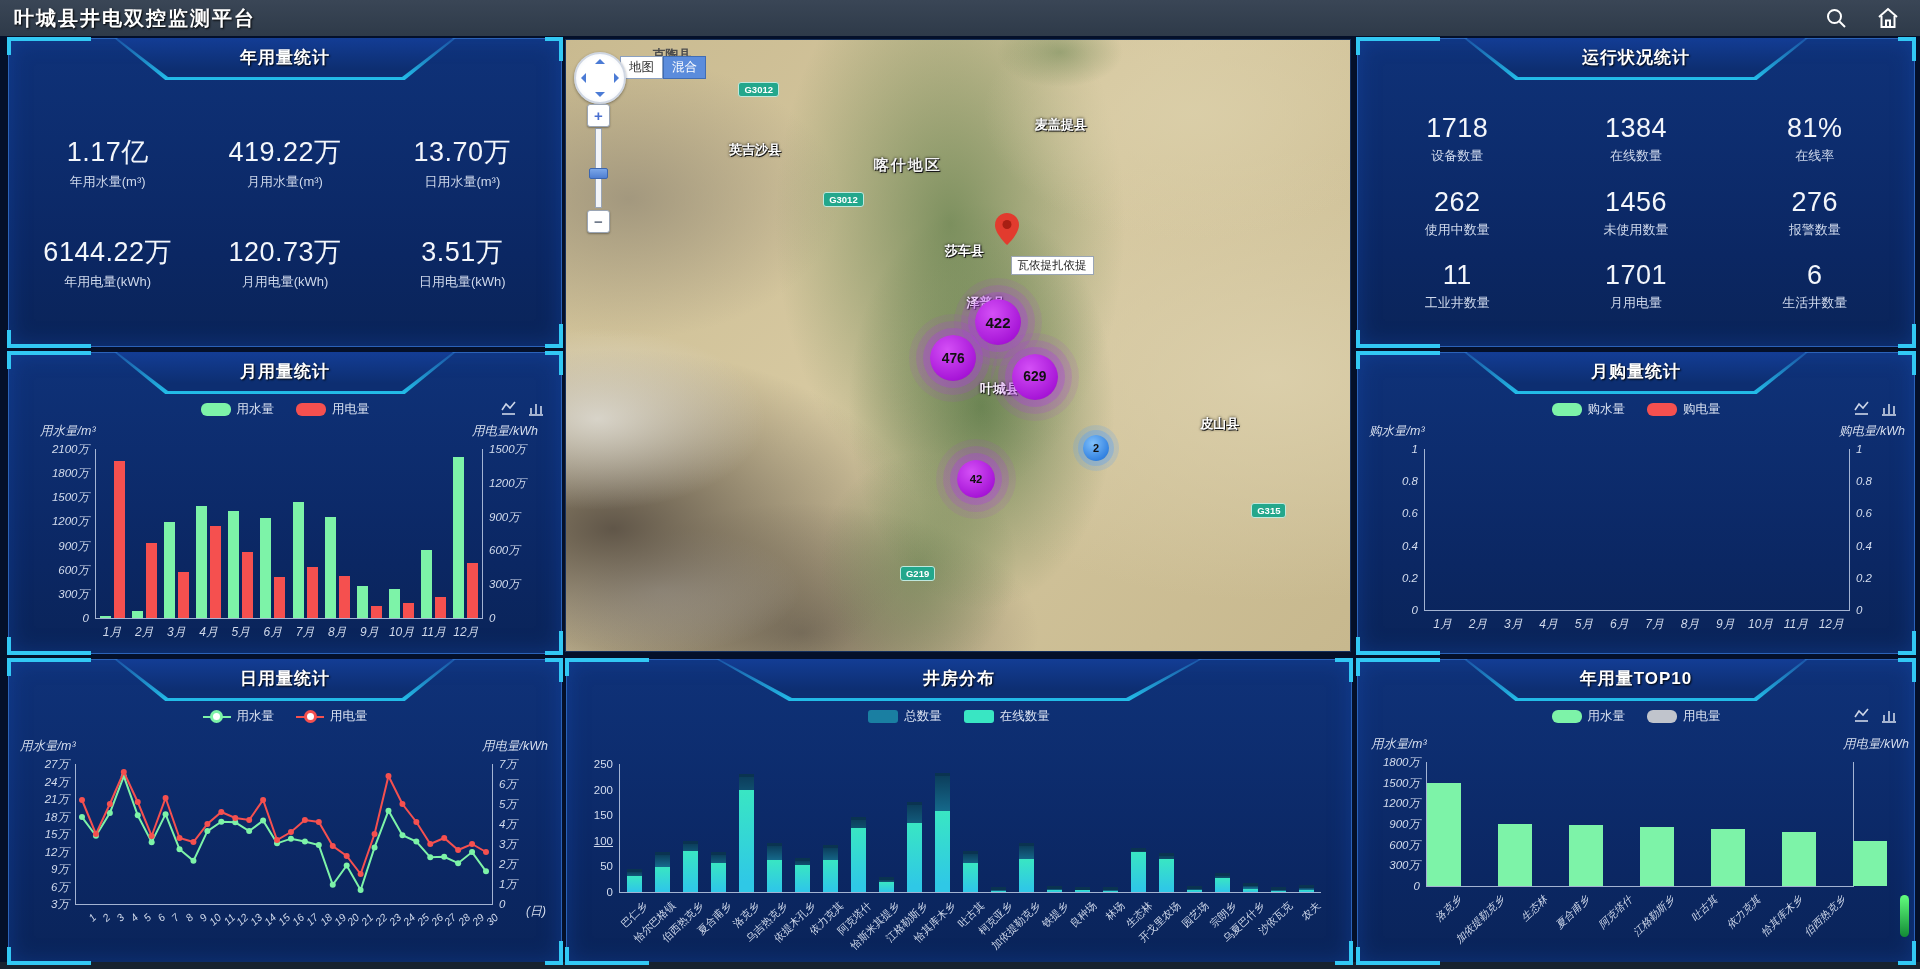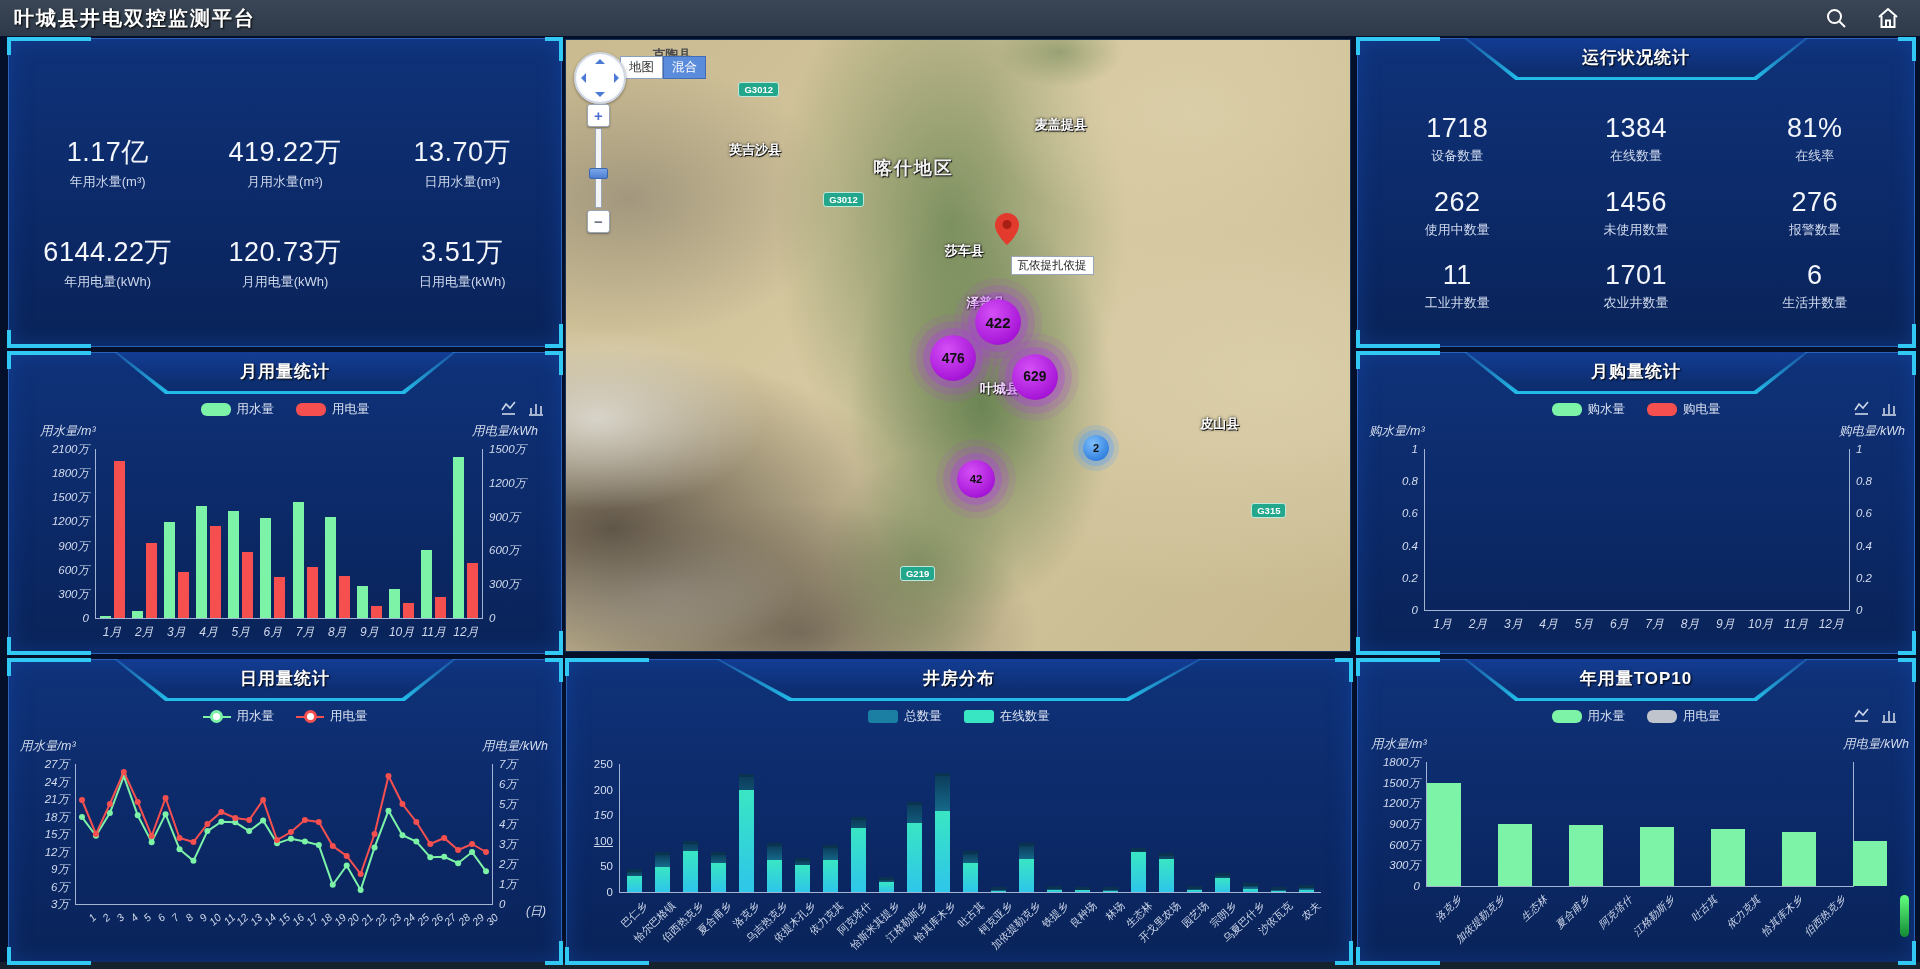--- a/index.html
+++ b/index.html
@@ -136,6 +136,9 @@
       <span class="corner c-tr"></span>
       <span class="corner c-bl"></span>
       <span class="corner c-br"></span>
+    <div class="ptitle-o">
+        <div class="ptitle-i">年用量统计</div>
+      </div>
     <div class="stats">
       <div class="stat">
           <div class="stat-v">1.17亿</div>

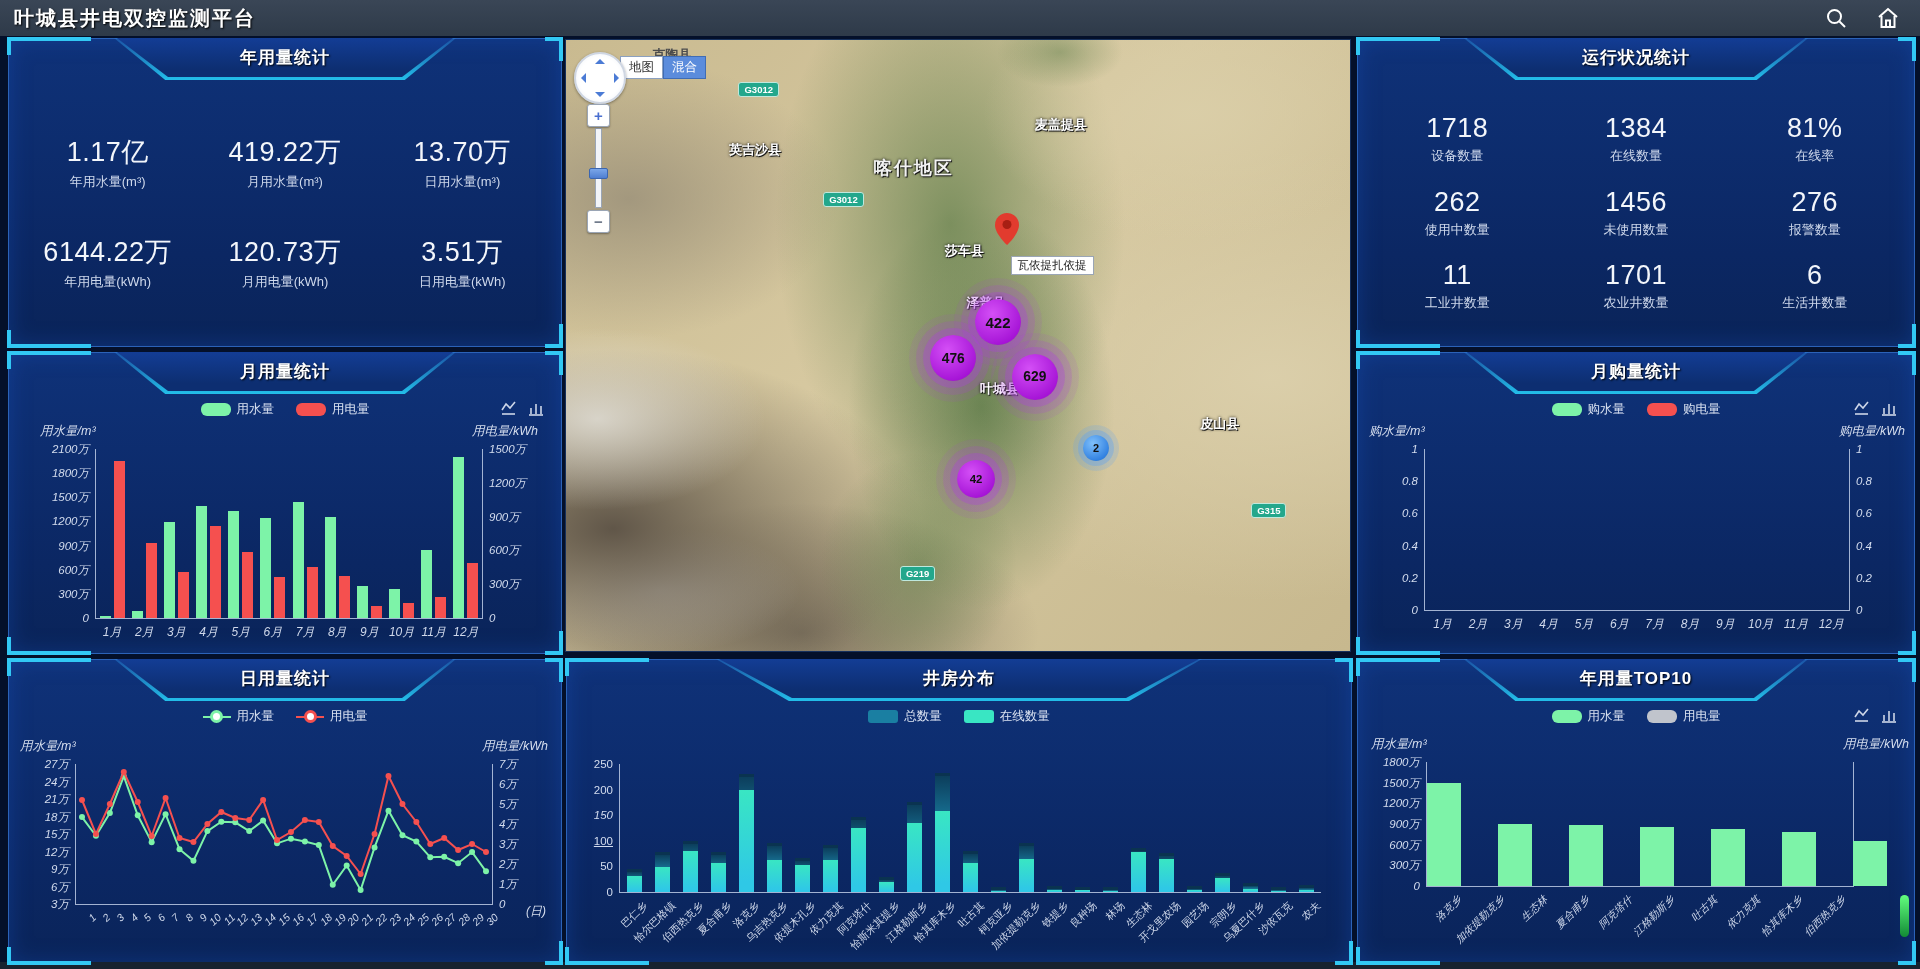--- a/index.html
+++ b/index.html
@@ -85,7 +85,7 @@
       radial-gradient(ellipse 520px 300px at 90% 55%, rgba(220,208,172,.9), transparent 75%),
       linear-gradient(135deg,#c9ba90,#d7c9a1 45%,#cfc198 70%,#c7b88e);}
   .maplabel{position:absolute;color:#fff;font-size:13px;font-weight:bold;text-shadow:0 0 3px #000,1px 1px 0 #222;white-space:nowrap;z-index:3;}
-  .maplabel-lg{font-size:18px;letter-spacing:2px;color:#f2f2f2;padding-left:17px;}
+  .maplabel-lg{font-size:15px;letter-spacing:2px;color:#f2f2f2;padding-left:17px;}
   .bg-county{position:absolute;left:11%;top:1%;color:#4c4c4c;font-size:13px;font-weight:bold;z-index:1;text-shadow:0 0 2px #cfc3a0;}
   .roadbadge{position:absolute;background:#23a78c;color:#fff;font-size:9.5px;font-weight:bold;padding:1px 5px;border-radius:3px;border:1px solid #bfe8dd;z-index:3;white-space:nowrap;}
   .maptype{position:absolute;left:6.9%;top:2.6%;display:flex;z-index:6;font-size:12.5px;}

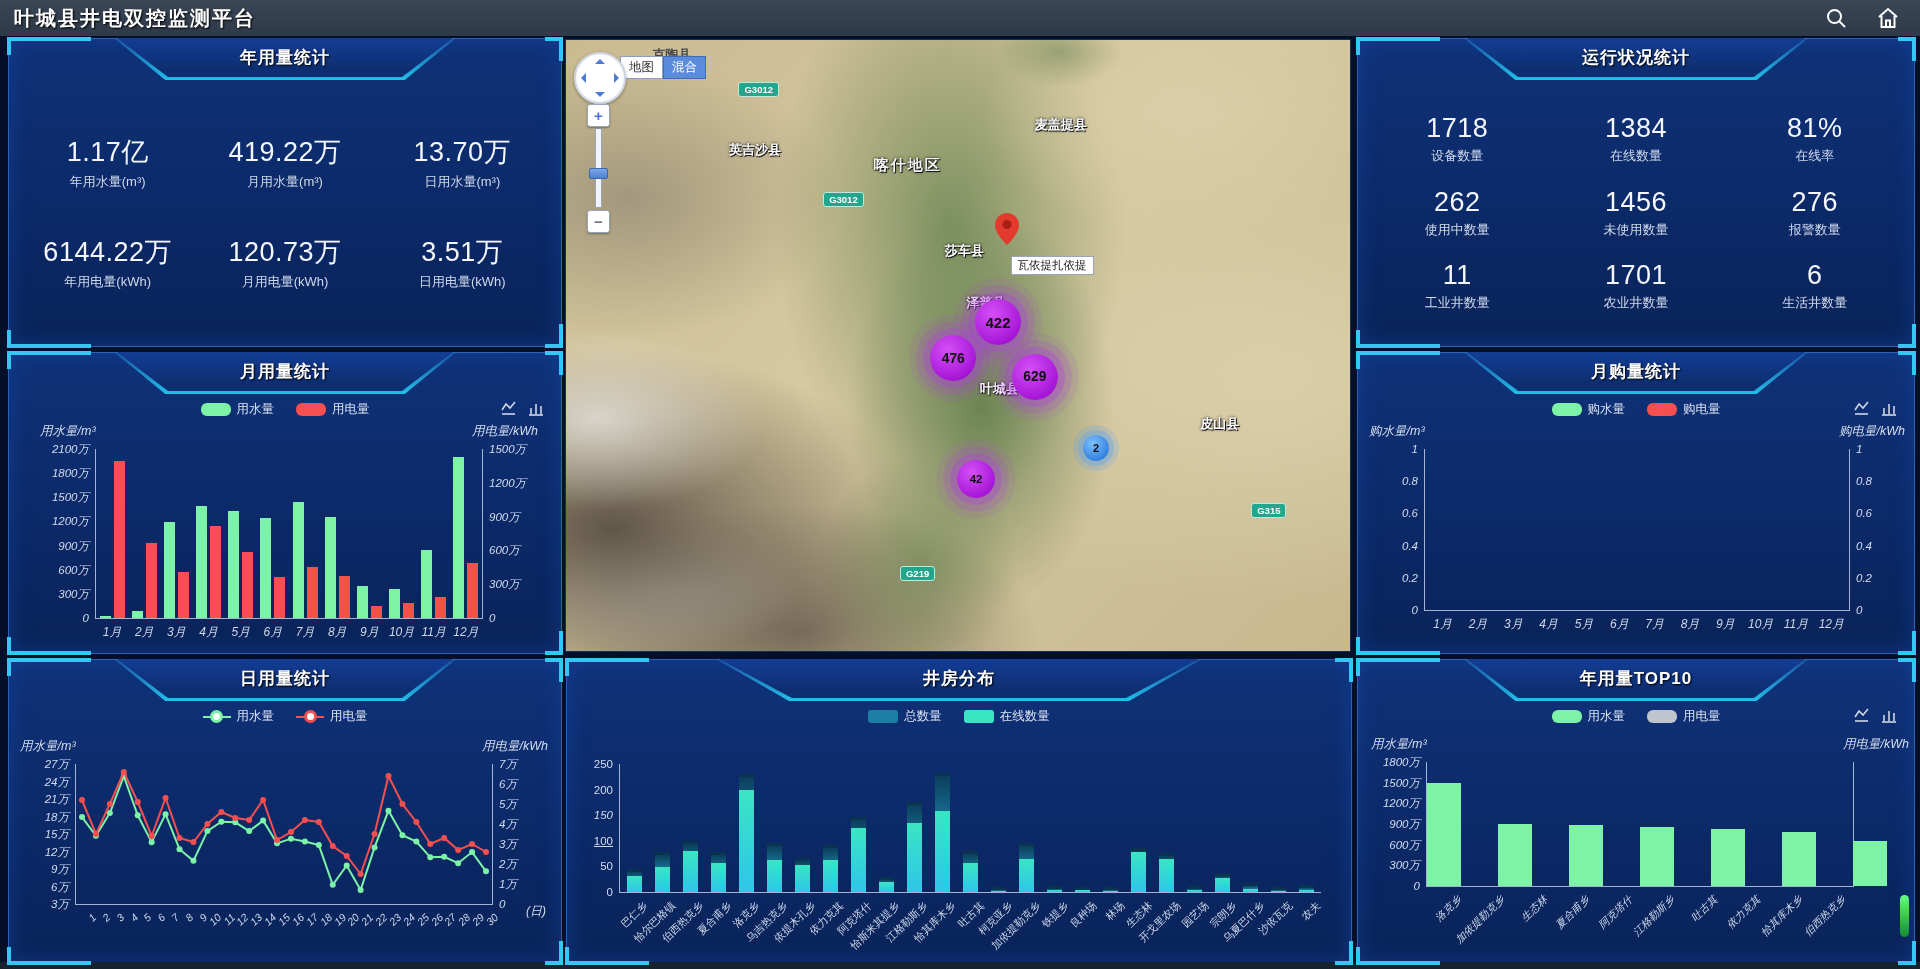--- a/index.html
+++ b/index.html
@@ -249,7 +249,7 @@
         </div>
       <div class="stat">
           <div class="stat-v">1701</div>
-          <div class="stat-l">农业井数量</div>
+          <div class="stat-l">月用电量</div>
         </div>
       <div class="stat">
           <div class="stat-v">6</div>

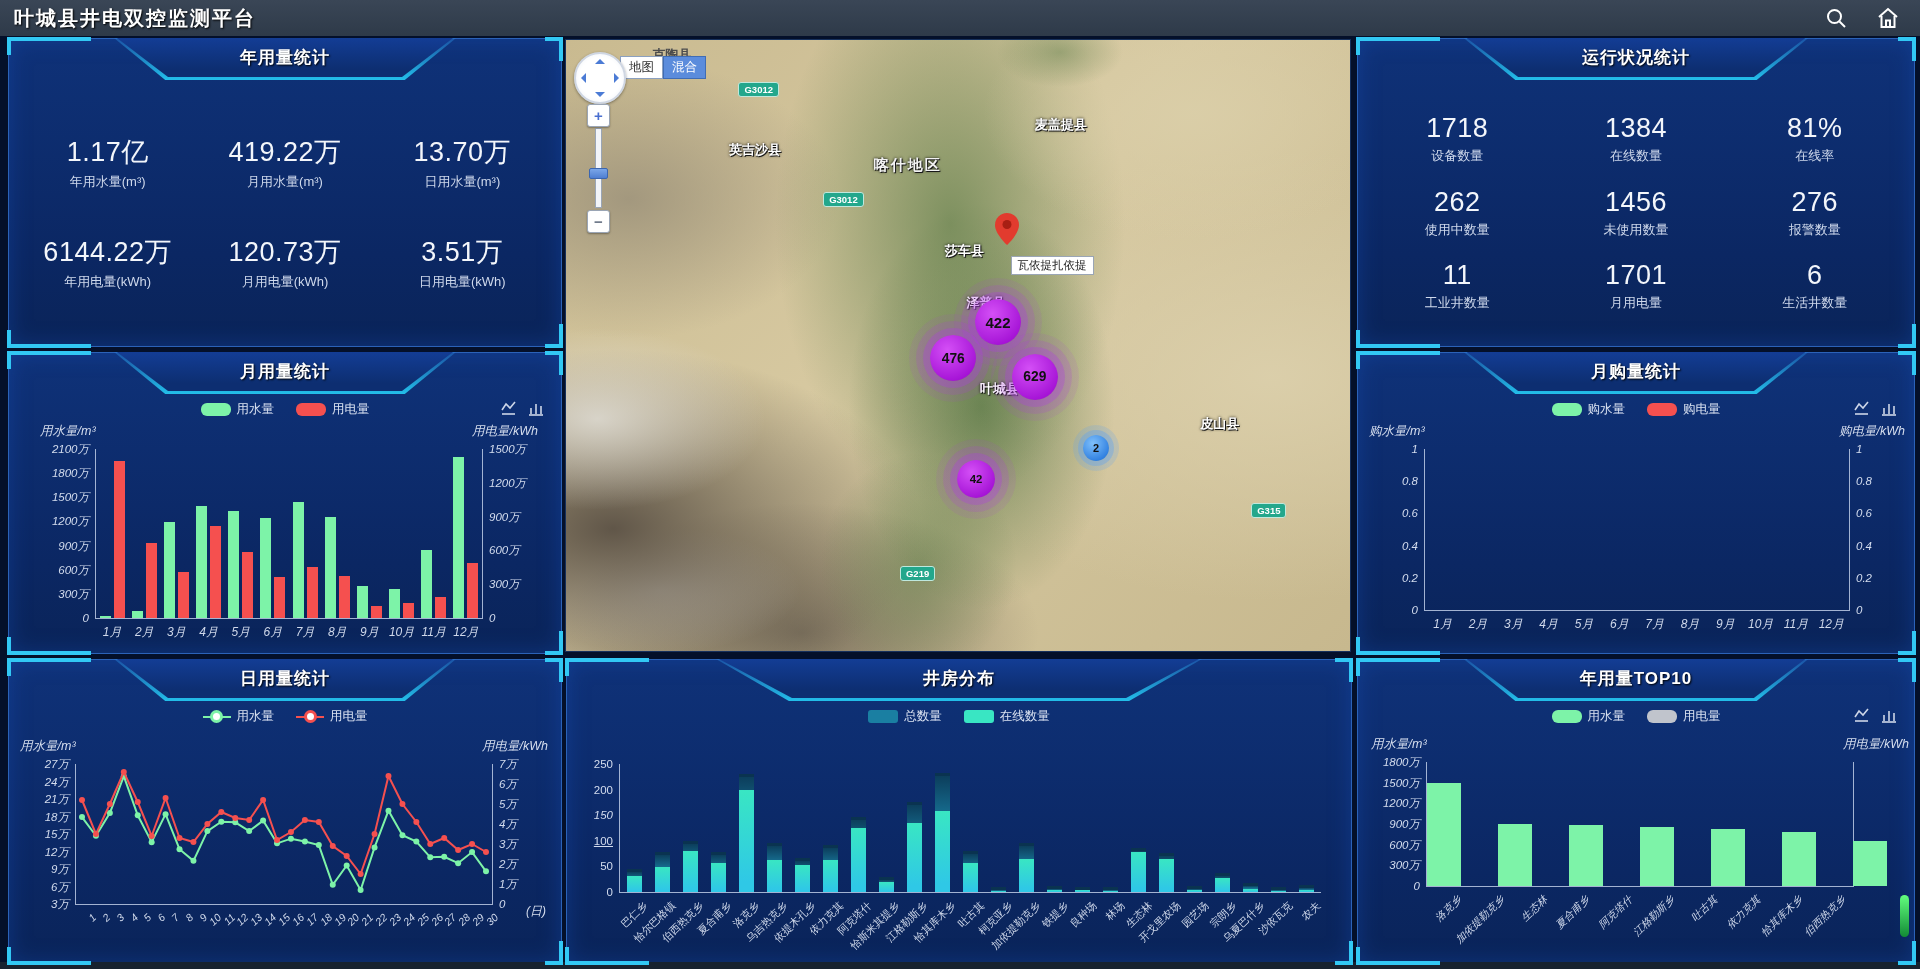--- a/index.html
+++ b/index.html
@@ -624,7 +624,7 @@
         <div class="yt-l">
           <div class="yt" style="top: 0%;">250</div>
           <div class="yt" style="top: 20%;">200</div>
-          <div class="yt" style="top: 40%; font-style: italic;">150</div>
+          <div class="yt" style="top: 40%;">150</div>
           <div class="yt" style="top: 60%; text-decoration: underline;">100</div>
           <div class="yt" style="top: 80%;">50</div>
           <div class="yt" style="top: 100%;">0</div>

